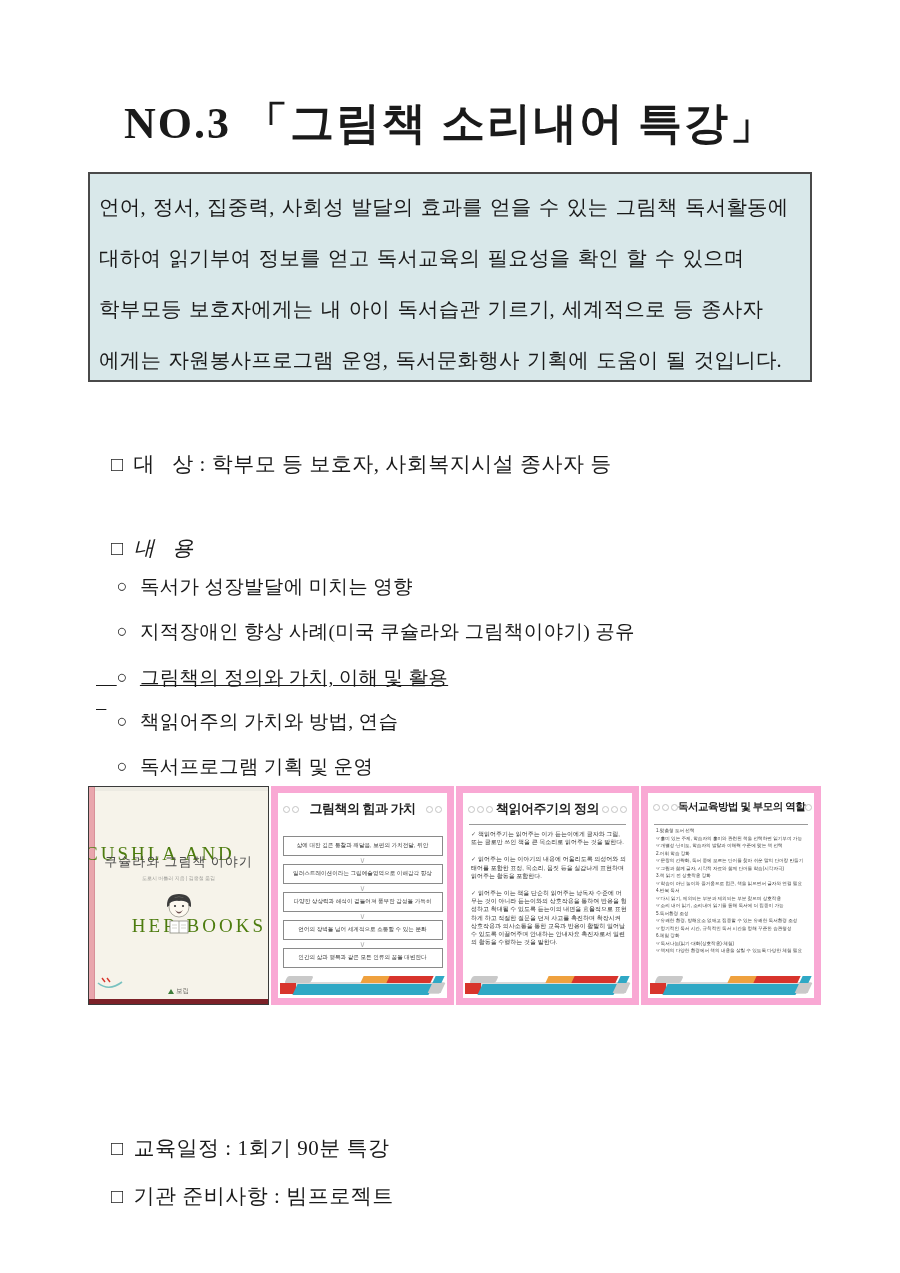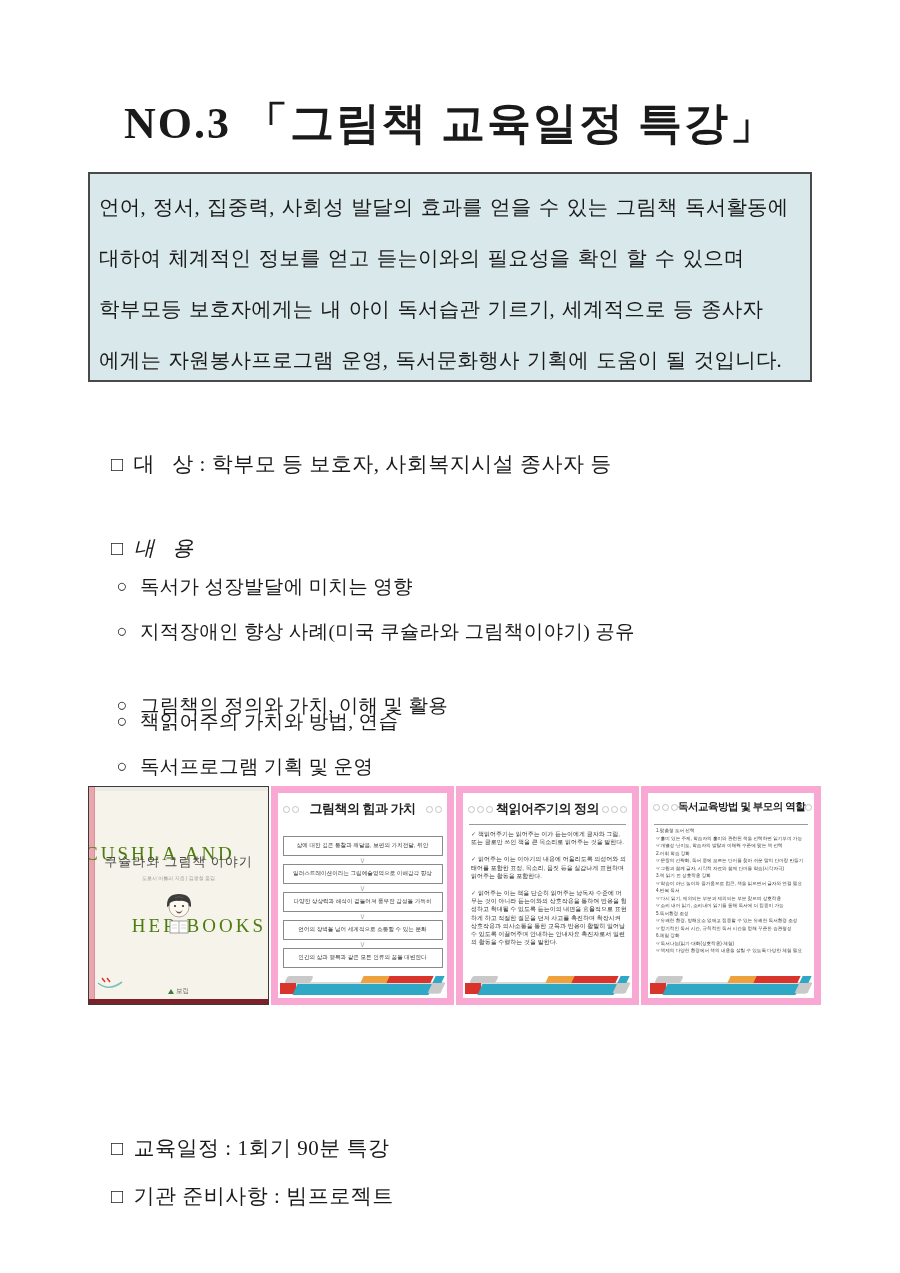--- a/index.html
+++ b/index.html
@@ -86,7 +86,7 @@
 
 <div class="page">
 
-  <div class="doc-title">NO.3 「그림책 교육일정 특강」</div>
+  <div class="doc-title">NO.3 「그림책 소리내어 특강」</div>
 
   <div class="intro-box">
     <div class="intro-line">언어, 정서, 집중력, 사회성 발달의 효과를 얻을 수 있는 그림책 독서활동에</div>

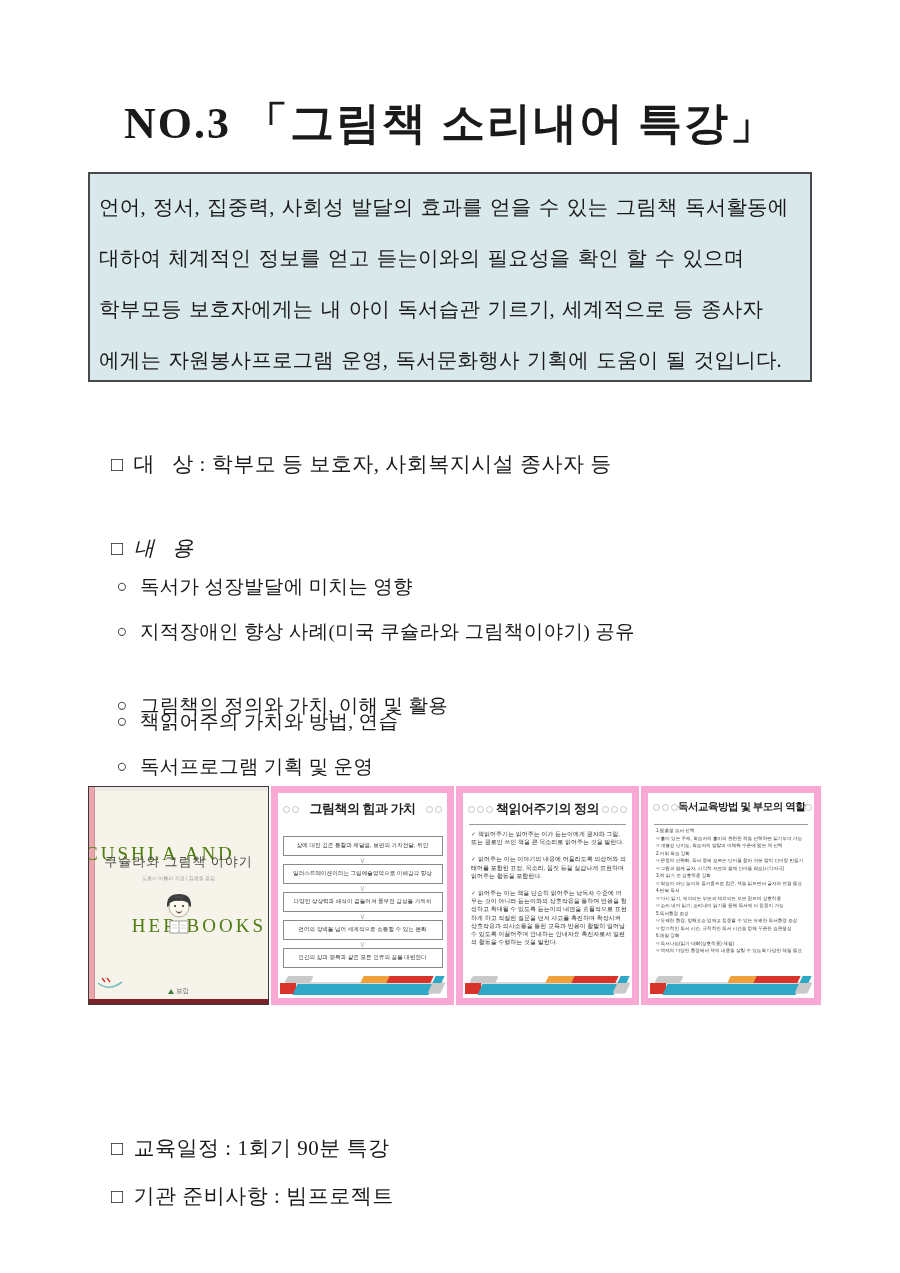--- a/index.html
+++ b/index.html
@@ -90,7 +90,7 @@
 
   <div class="intro-box">
     <div class="intro-line">언어, 정서, 집중력, 사회성 발달의 효과를 얻을 수 있는 그림책 독서활동에</div>
-    <div class="intro-line">대하여 체계적인 정보를 얻고 듣는이와의 필요성을 확인 할 수 있으며</div>
+    <div class="intro-line">대하여 읽기부여 정보를 얻고 독서교육의 필요성을 확인 할 수 있으며</div>
     <div class="intro-line">학부모등 보호자에게는 내 아이 독서습관 기르기, 세계적으로 등 종사자</div>
     <div class="intro-line">에게는 자원봉사프로그램 운영, 독서문화행사 기획에 도움이 될 것입니다.</div>
   </div>

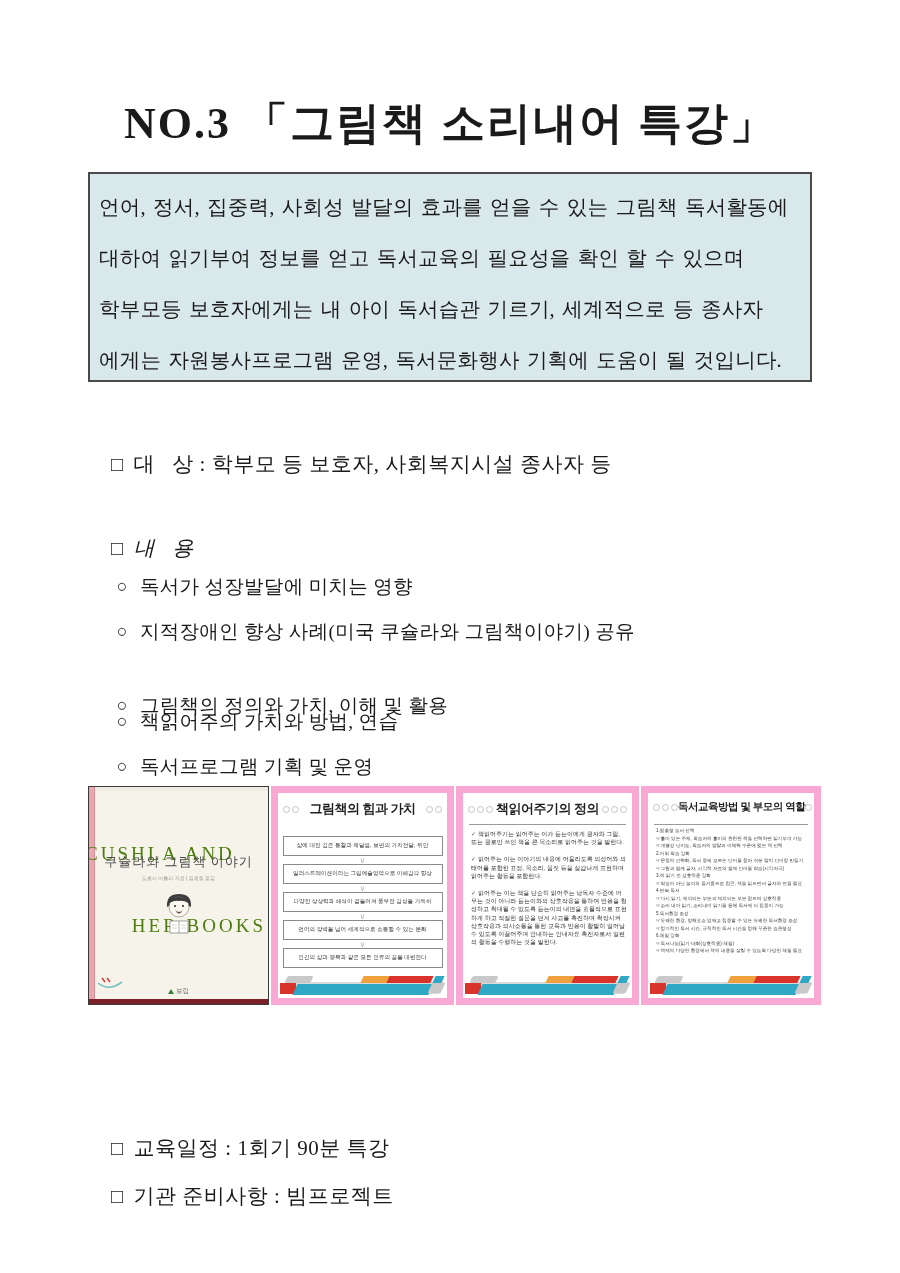--- a/index.html
+++ b/index.html
@@ -109,7 +109,7 @@
   <div class="bullet-row" style="top:596px;">
     <span class="o-marker">○</span><span>지적장애인 향상 사례(미국 쿠슐라와 그림책이야기) 공유</span>
   </div>
-  <div class="bullet-row" style="top:670px;">
+  <div class="bullet-row" style="top:642px;text-decoration:underline;">
     <span class="o-marker">○</span><span>그림책의 정의와 가치, 이해 및 활용</span>
   </div>
   <div class="bullet-row" style="top:686px;">

